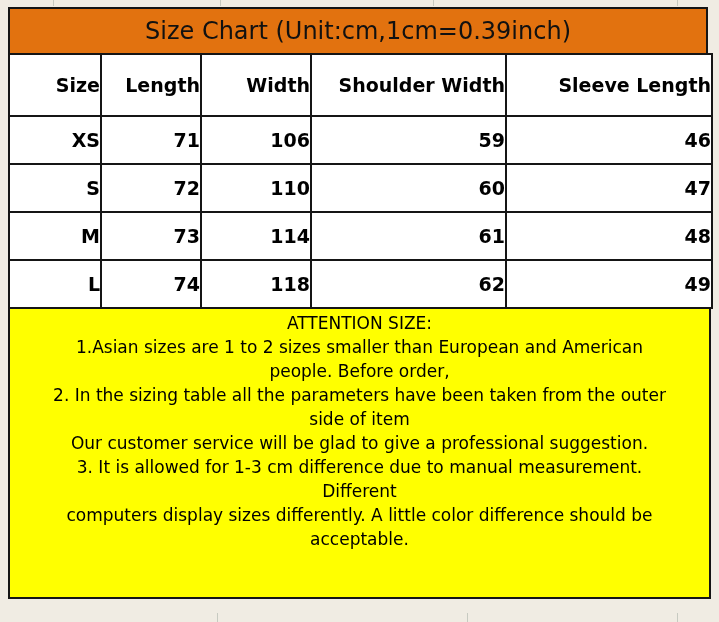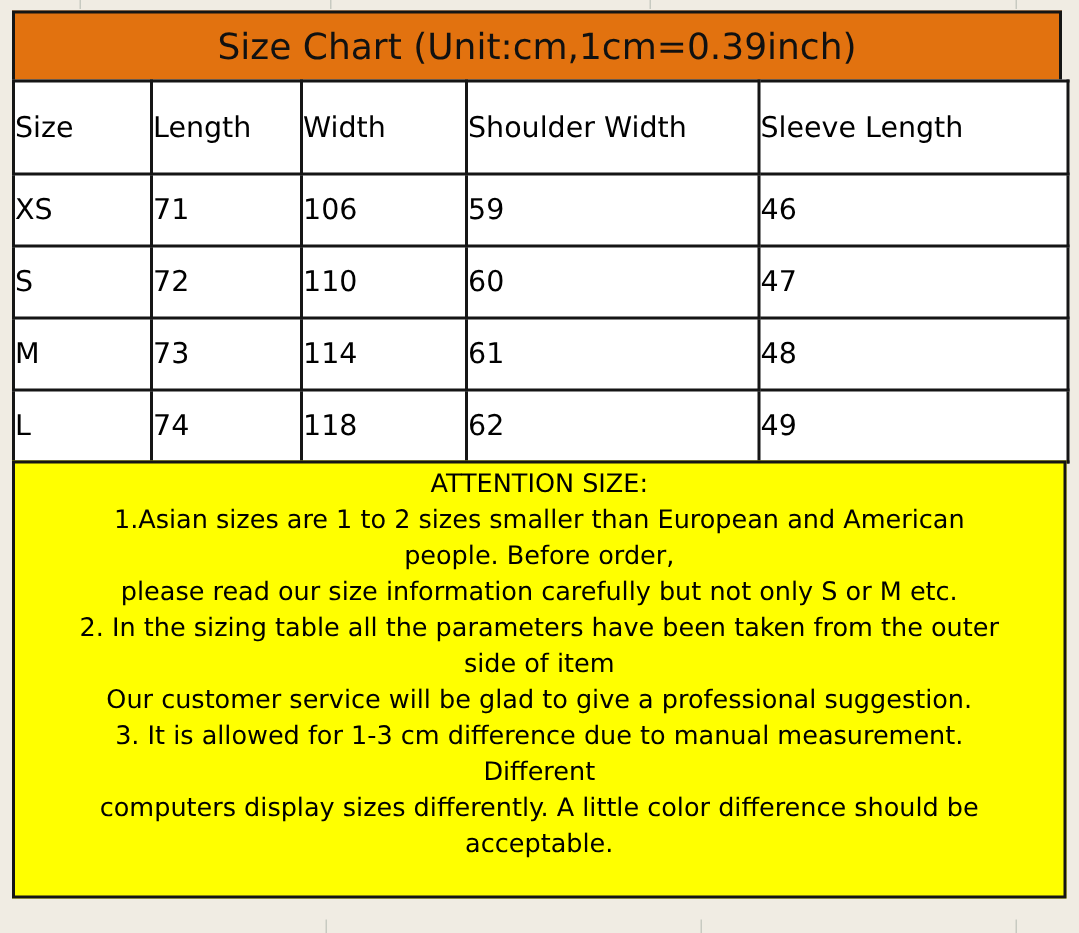--- a/index.html
+++ b/index.html
@@ -43,9 +43,9 @@
   table.size-table th,
   table.size-table td {
     border: 2px solid #151515;
-    text-align: left;
+    text-align: right;
     vertical-align: middle;
-    font-weight: normal;
+    font-weight: bold;
     font-size: 19px;
     padding: 0;
   }

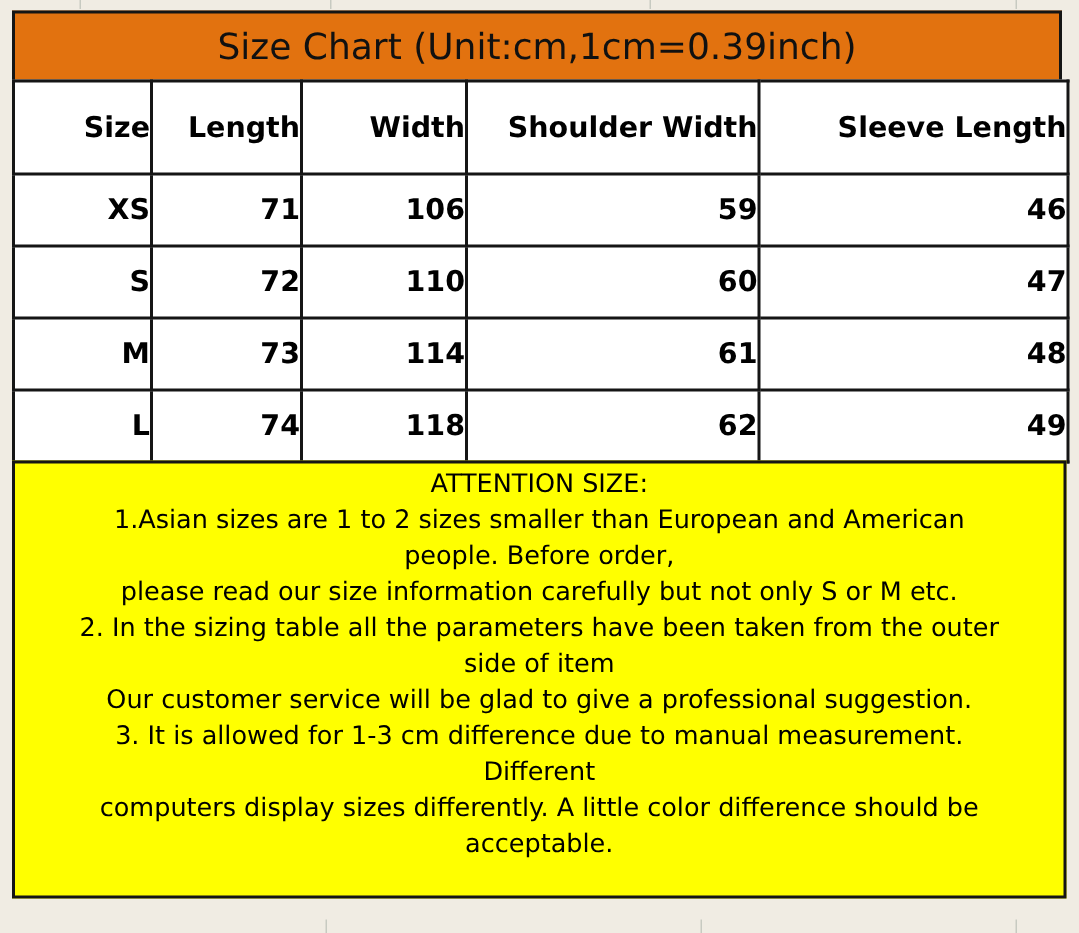--- a/index.html
+++ b/index.html
@@ -145,7 +145,6 @@
     <div class="line">ATTENTION SIZE:</div>
     <div class="line">1.Asian sizes are 1 to 2 sizes smaller than European and American</div>
     <div class="line">people. Before order,</div>
-    <div class="line">please read our size information carefully but not only S or M etc.</div>
     <div class="line">2. In the sizing table all the parameters have been taken from the outer</div>
     <div class="line">side of item</div>
     <div class="line">Our customer service will be glad to give a professional suggestion.</div>

